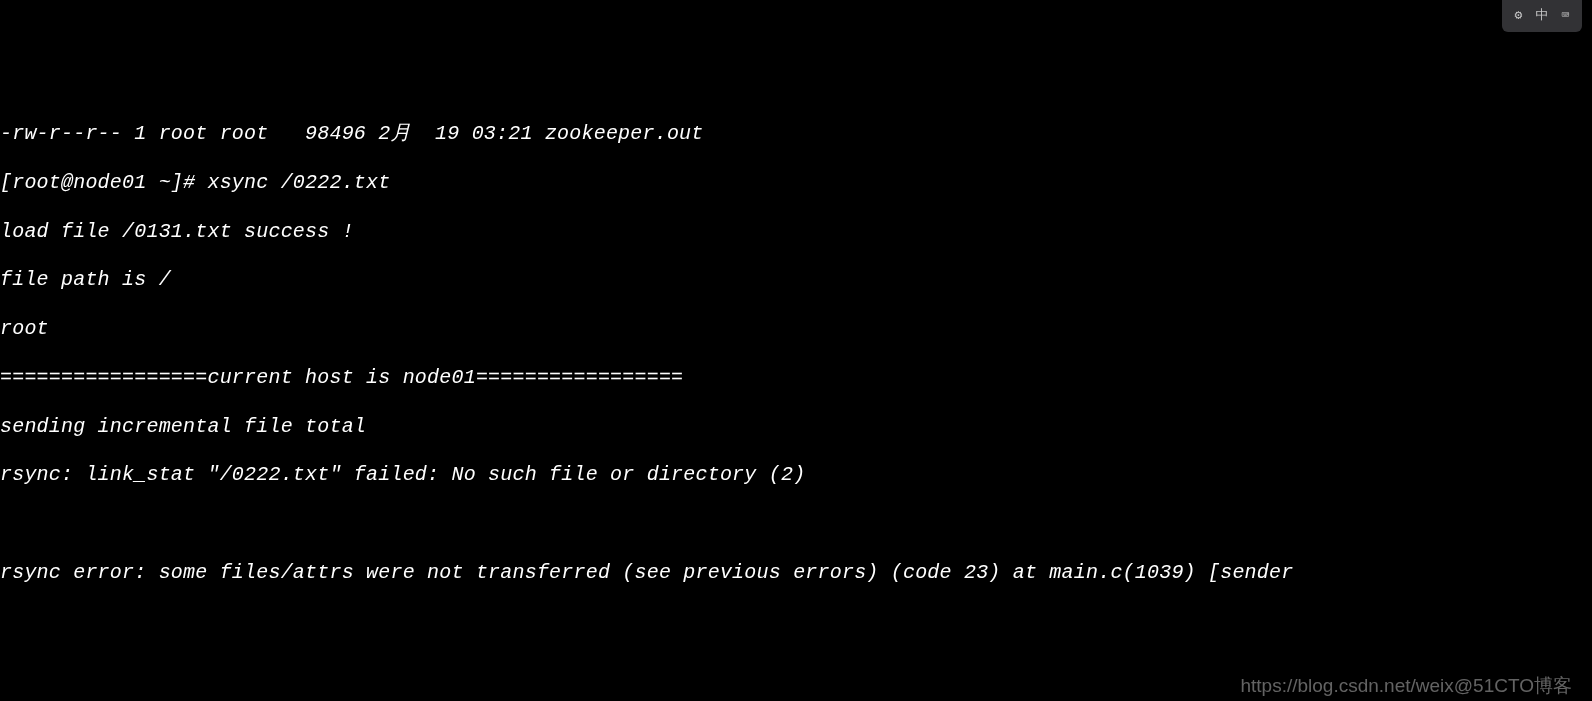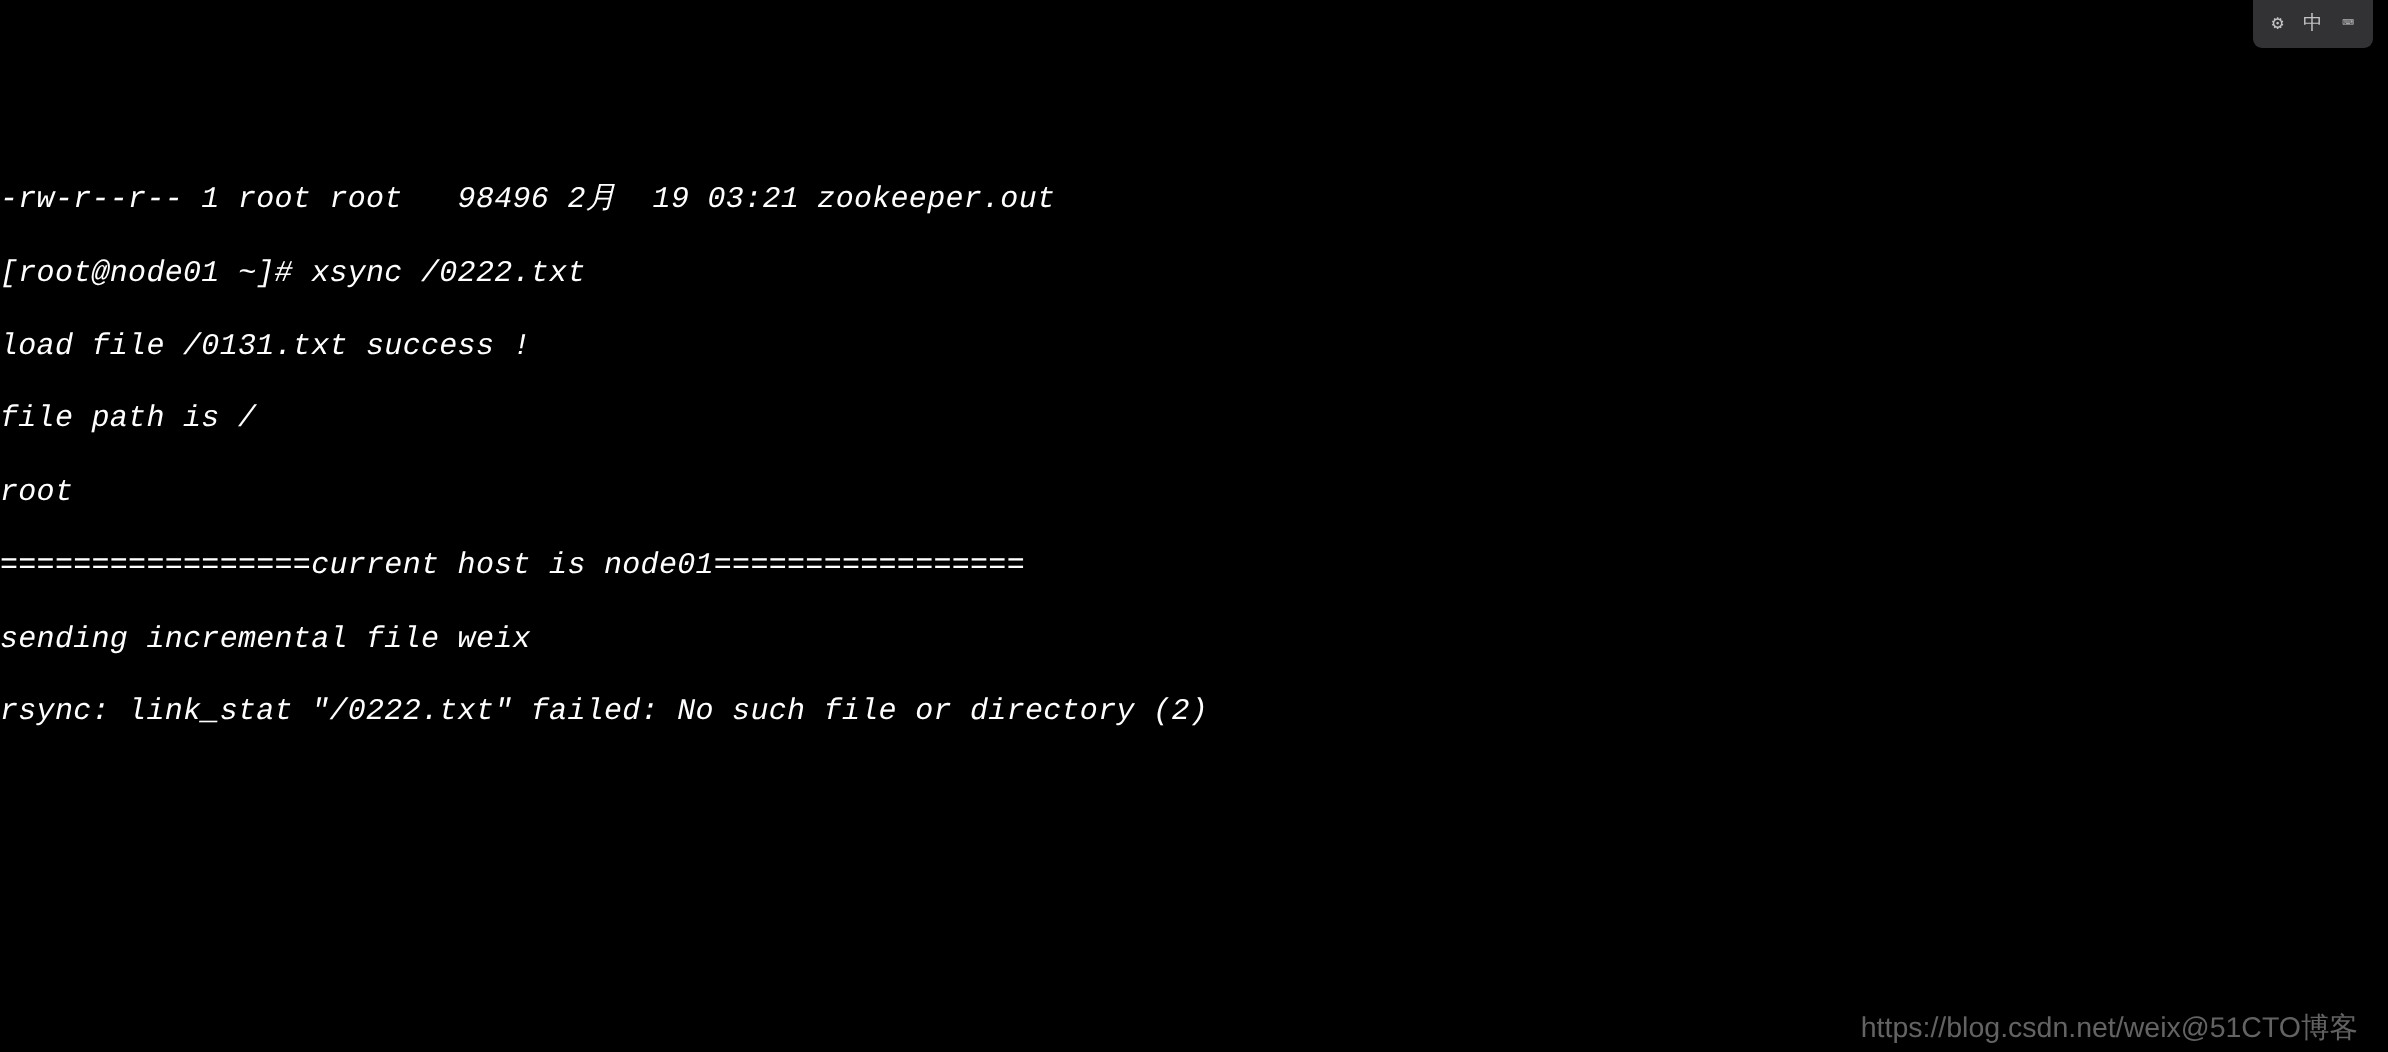--- a/index.html
+++ b/index.html
@@ -67,7 +67,7 @@
 <span class="line">file path is /</span>
 <span class="line">root</span>
 <span class="line">=================current host is node01=================</span>
-<span class="line">sending incremental file weix</span>
+<span class="line">sending incremental file total</span>
 <span class="line">rsync: link_stat "/0222.txt" failed: No such file or directory (2)</span>
 <span class="line">&nbsp;</span>
 

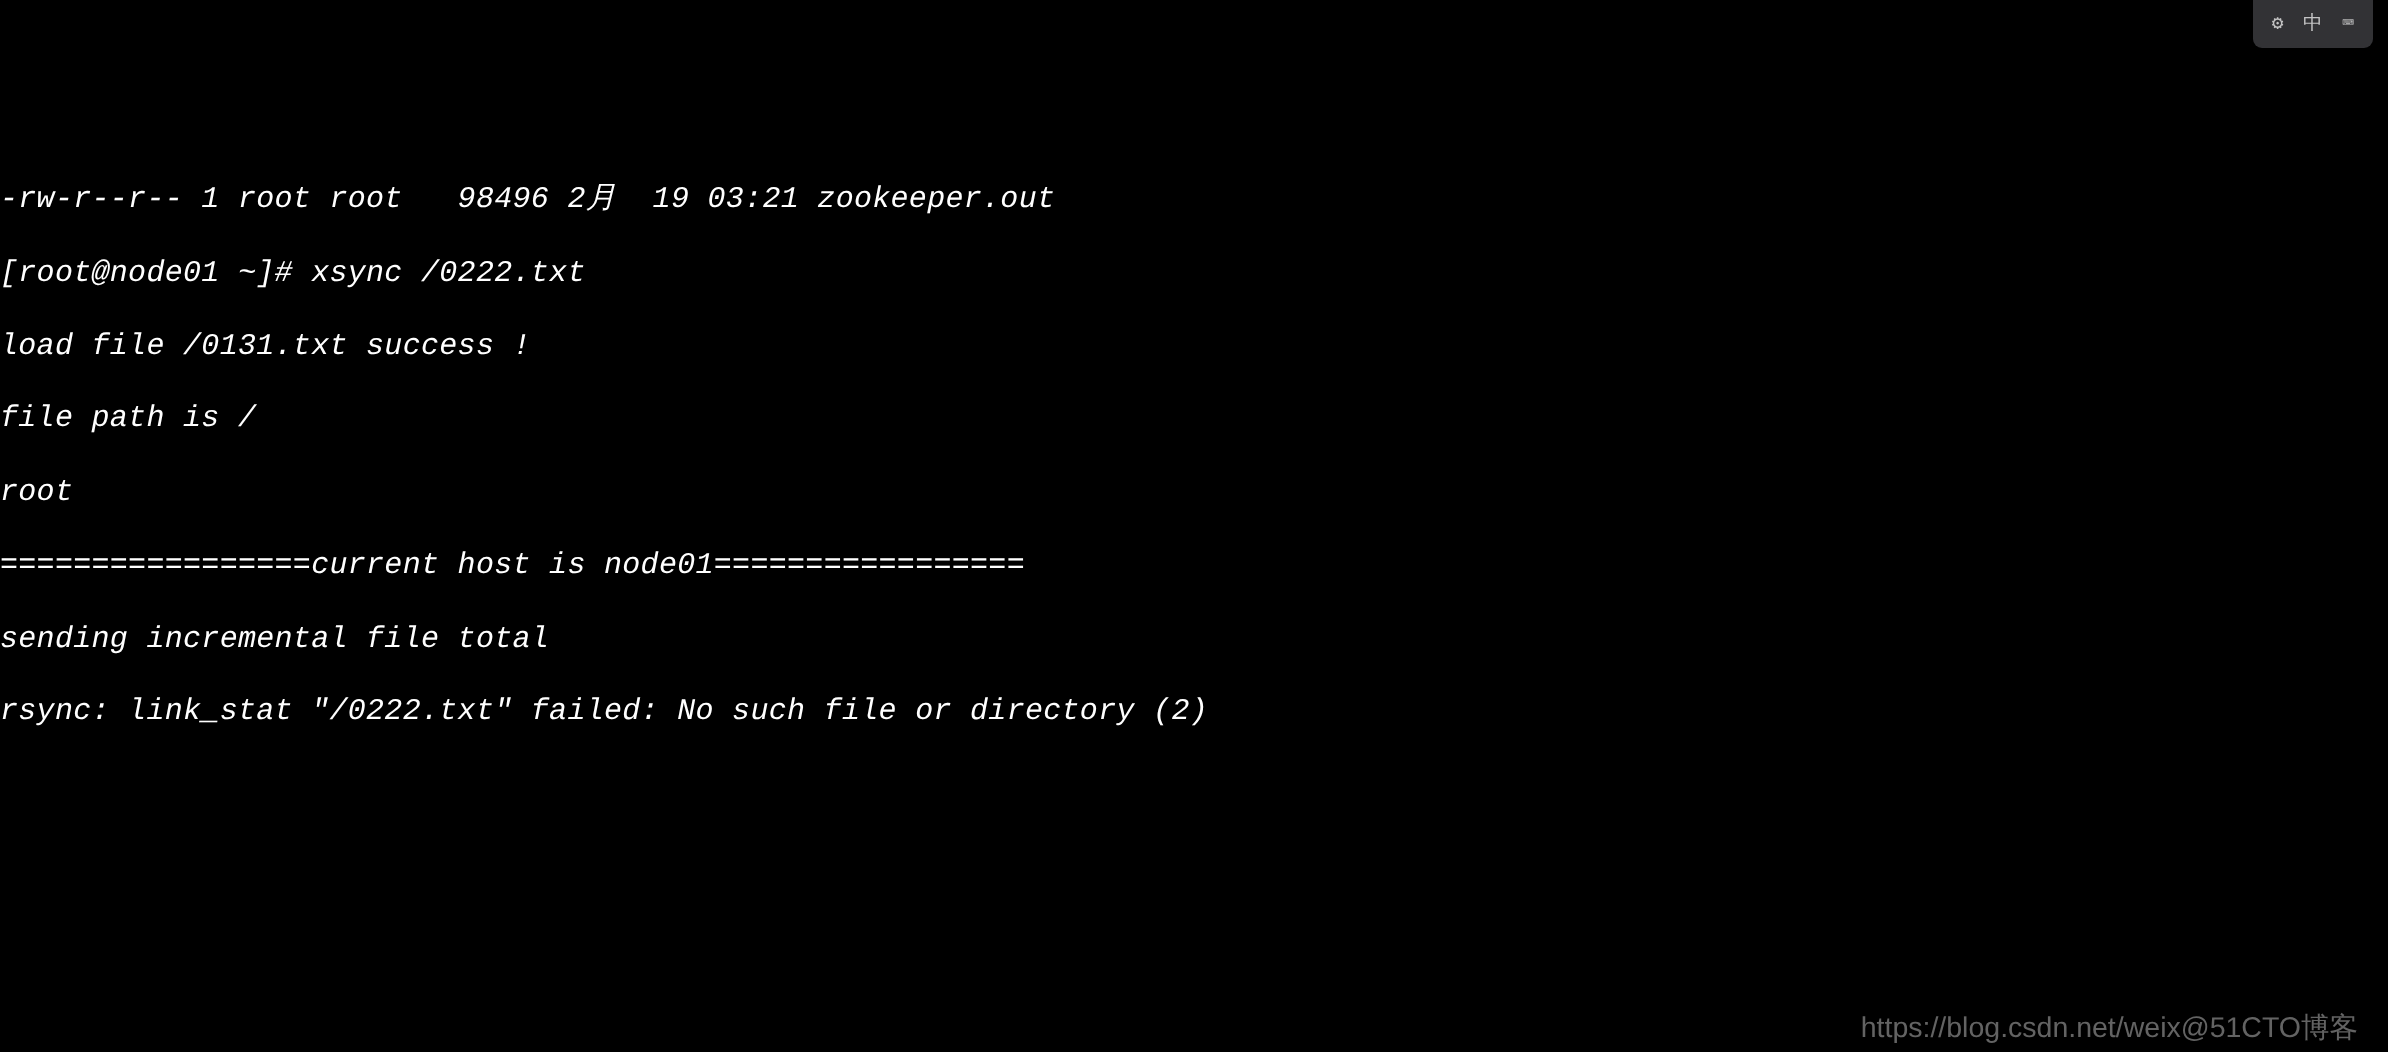--- a/index.html
+++ b/index.html
@@ -70,6 +70,7 @@
 <span class="line">sending incremental file total</span>
 <span class="line">rsync: link_stat "/0222.txt" failed: No such file or directory (2)</span>
 <span class="line">&nbsp;</span>
+<span class="line">rsync error: some files/attrs were not transferred (see previous errors) (code 23) at main.c(1039) [sender</span>
 
 
 

